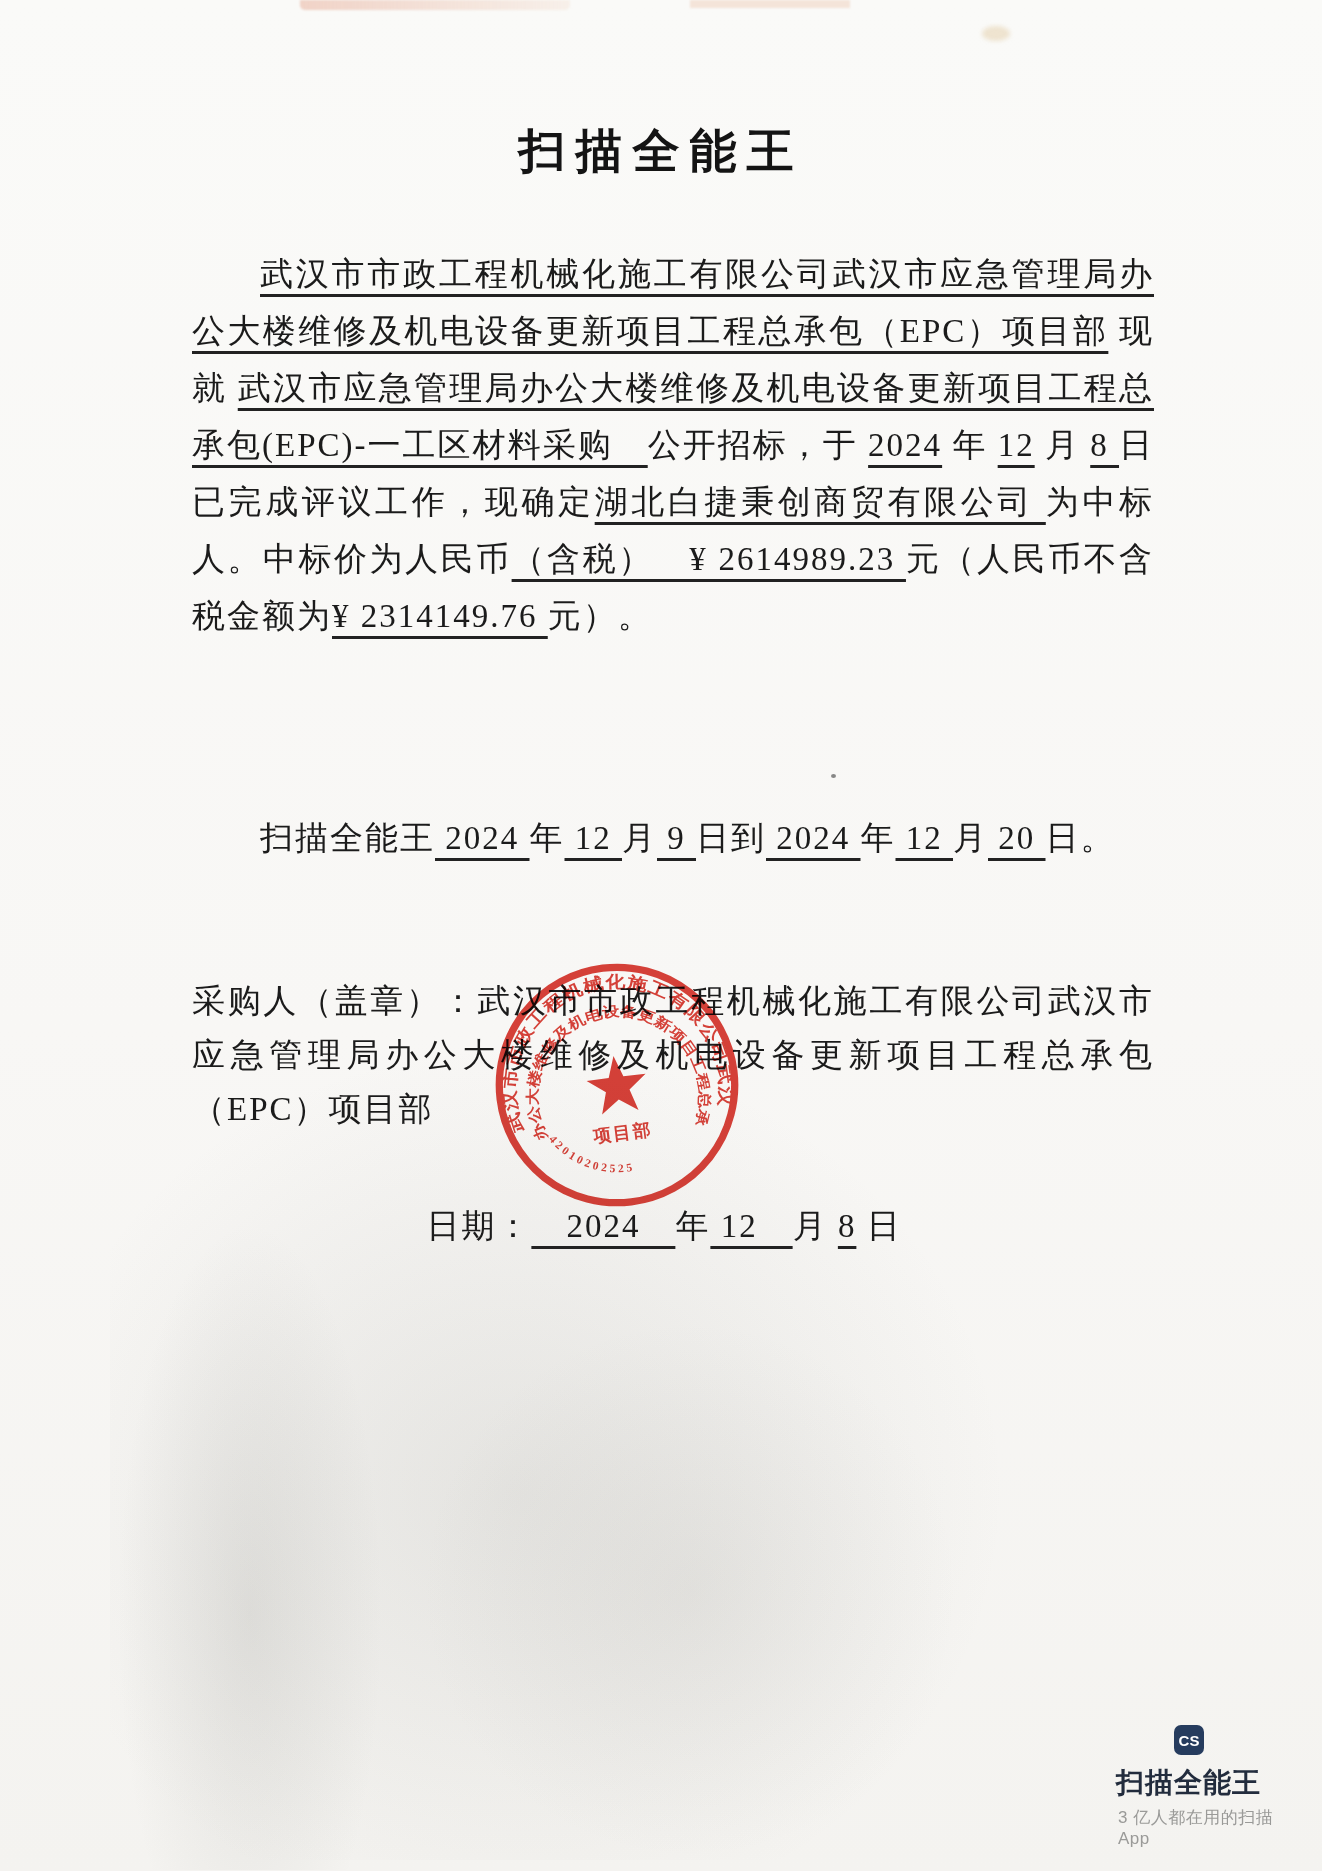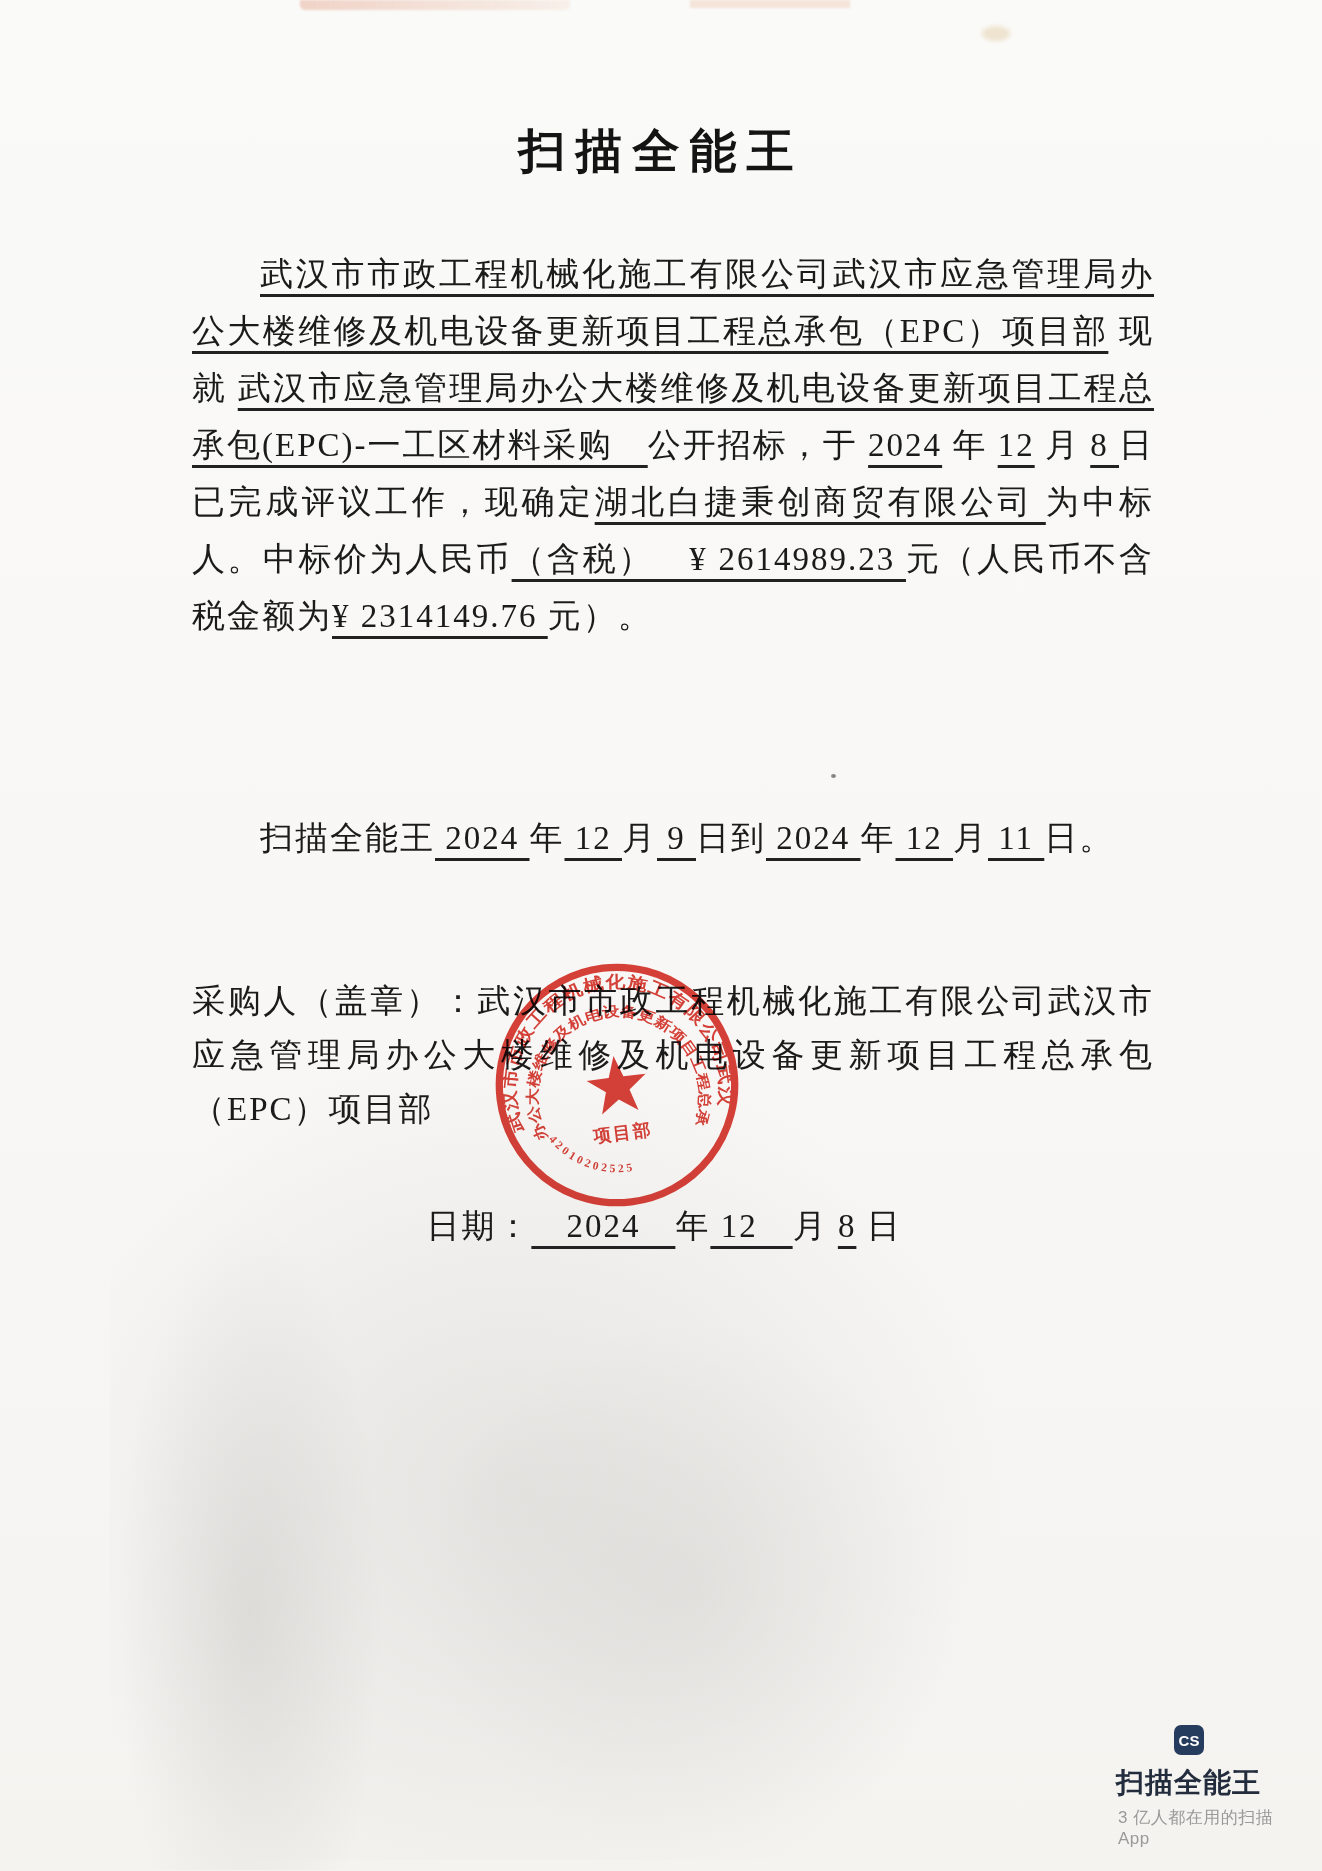--- a/index.html
+++ b/index.html
@@ -87,7 +87,7 @@
   <div class="para para1"><span class="u">武汉市市政工程机械化施工有限公司武汉市应急管理局办公大楼维修及机电设备更新项目工程总承包（EPC）项目部</span><span> 现就 </span><span class="u">武汉市应急管理局办公大楼维修及机电设备更新项目工程总承包(EPC)-一工区材料采购　</span><span>公开招标，于 </span><span class="u">2024</span><span> 年 </span><span class="u">12</span><span> 月 </span><span class="u"> 8 </span><span>日已完成评议工作，现确定</span><span class="u">湖北白捷秉创商贸有限公司 </span><span>为中标人。中标价为人民币</span><span class="u">（含税）　¥ 2614989.23 </span><span>元（人民币不含税金额为</span><span class="u">¥ 2314149.76 </span><span>元）。</span>
   </div>
 
-  <div class="para para2"><span>扫描全能王</span><span class="u"> 2024 </span><span>年</span><span class="u"> 12 </span><span>月</span><span class="u"> 9 </span><span>日到</span><span class="u"> 2024  </span><span>年</span><span class="u"> 12 </span><span>月</span><span class="u"> 11 </span><span>日。</span>
+  <div class="para para2"><span>扫描全能王</span><span class="u"> 2024 </span><span>年</span><span class="u"> 12 </span><span>月</span><span class="u"> 9 </span><span>日到</span><span class="u"> 2024  </span><span>年</span><span class="u"> 12 </span><span>月</span><span class="u"> 20 </span><span>日。</span>
   </div>
 
   <div class="para para3"><span>采购人（盖章）：武汉市市政工程机械化施工有限公司武汉市应急管理局办公大楼维修及机电设备更新项目工程总承包（EPC）项目部</span>

